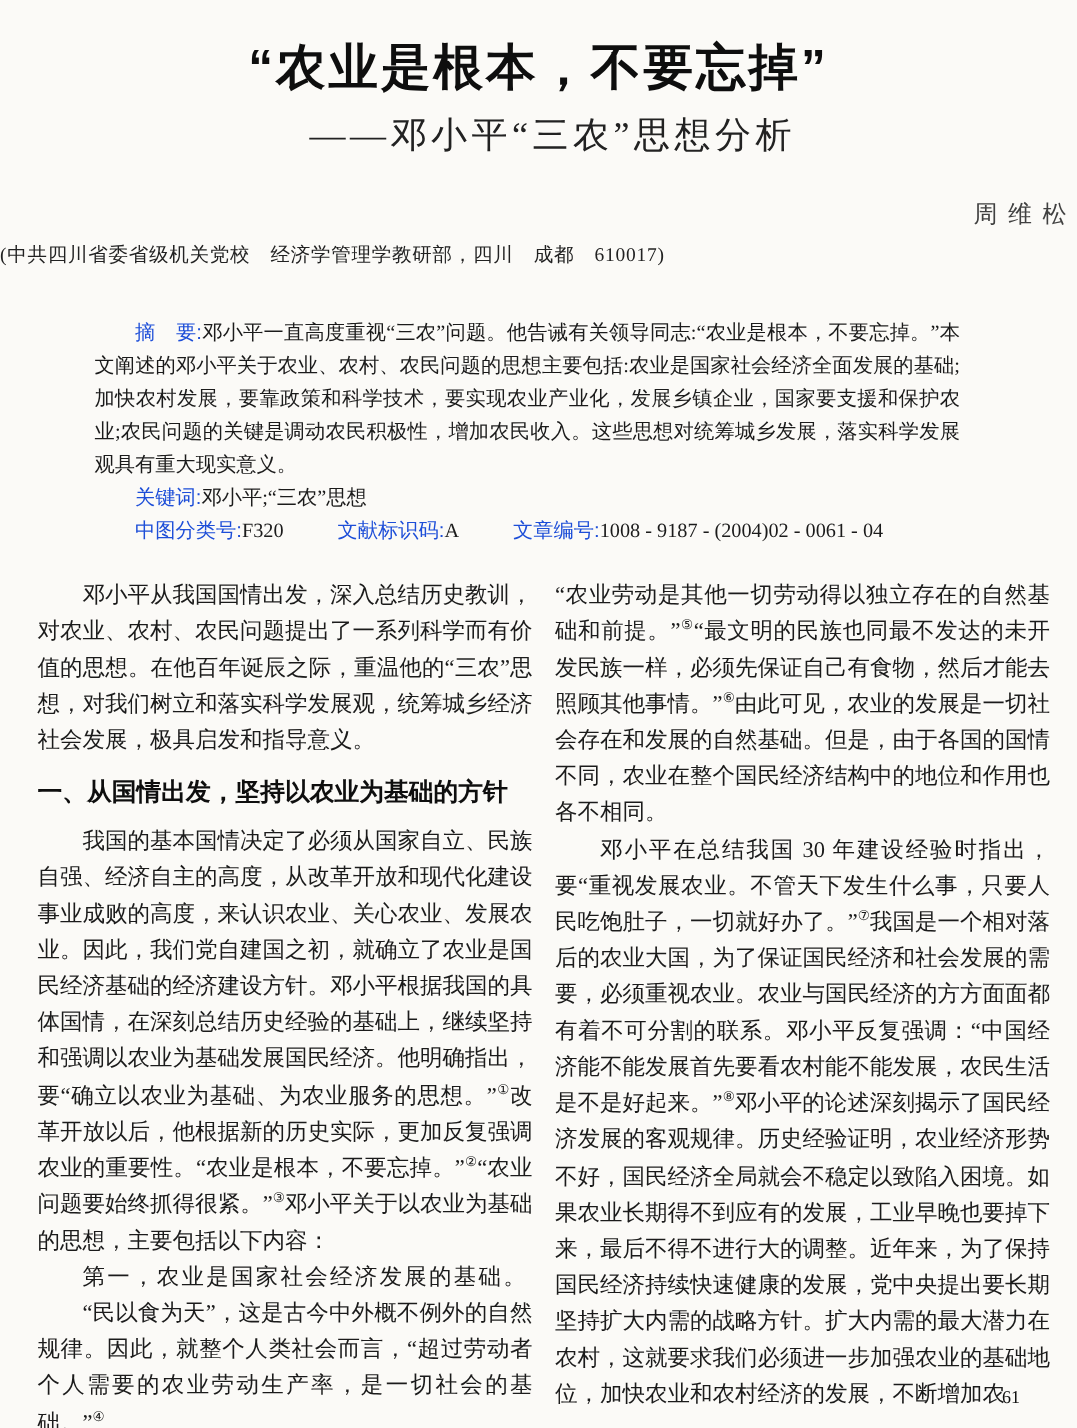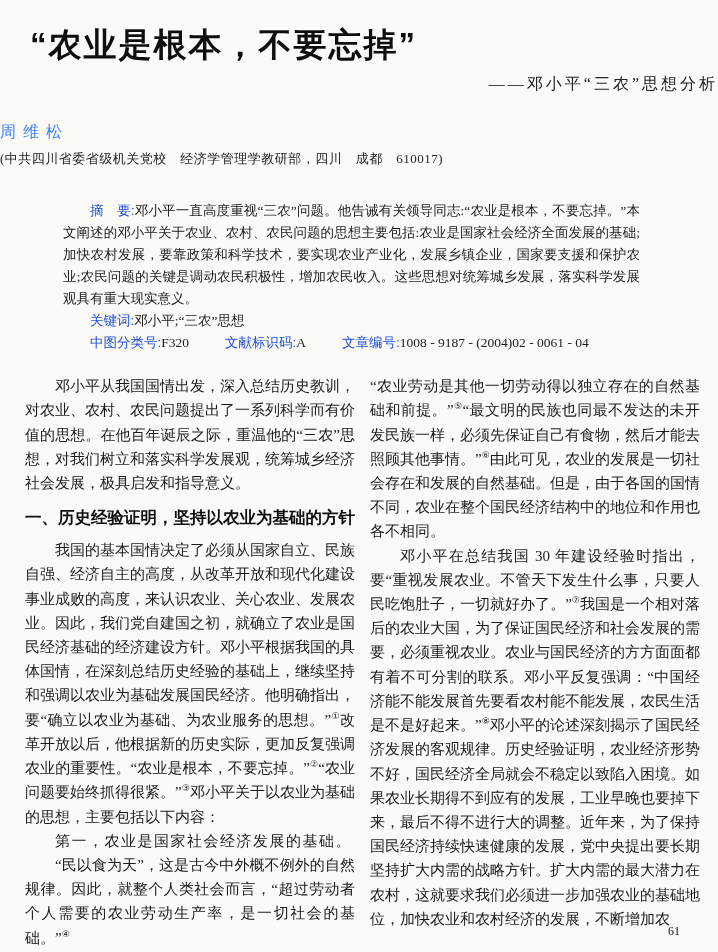--- a/index.html
+++ b/index.html
@@ -15,6 +15,7 @@
   }
   .title {
     margin:24px 30px 0;
+    text-align:center;
     font-family:"Liberation Sans", sans-serif;
     font-weight:900;
     font-size:33px;

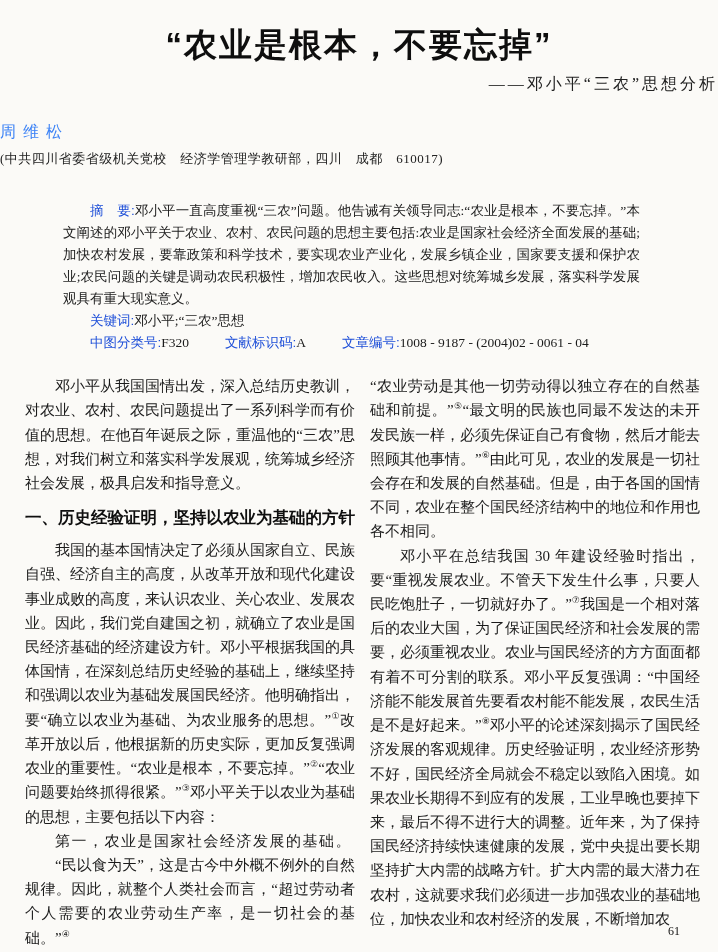--- a/index.html
+++ b/index.html
@@ -25,8 +25,8 @@
   }
   .subtitle {
     margin-top:9px;
-    text-align:right;
-    font-size:16px;
+    text-align:center;
+    font-size:24px;
     letter-spacing:3px;
     color:#222;
     margin-left:19px;

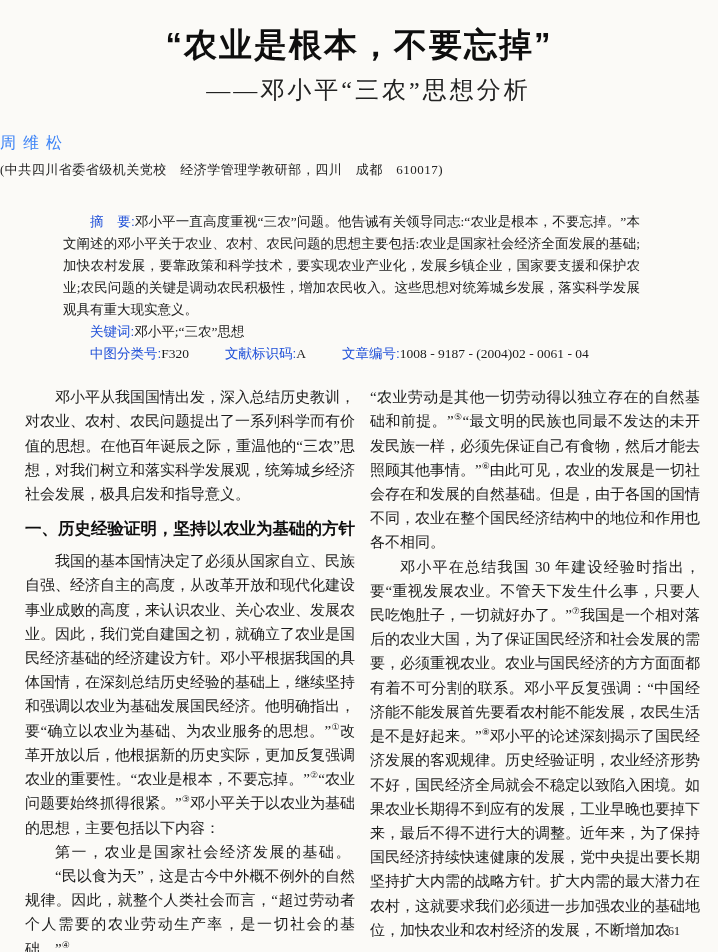--- a/index.html
+++ b/index.html
@@ -33,10 +33,11 @@
   }
   .author {
     margin-top:27px;
-    text-align:left;
+    text-align:right;
     font-size:16px;
     letter-spacing:7px;
-    color:#3b82f6;
+    color:#404040;
+    padding-left:44px;
   }
   .affiliation {
     margin-top:7px;

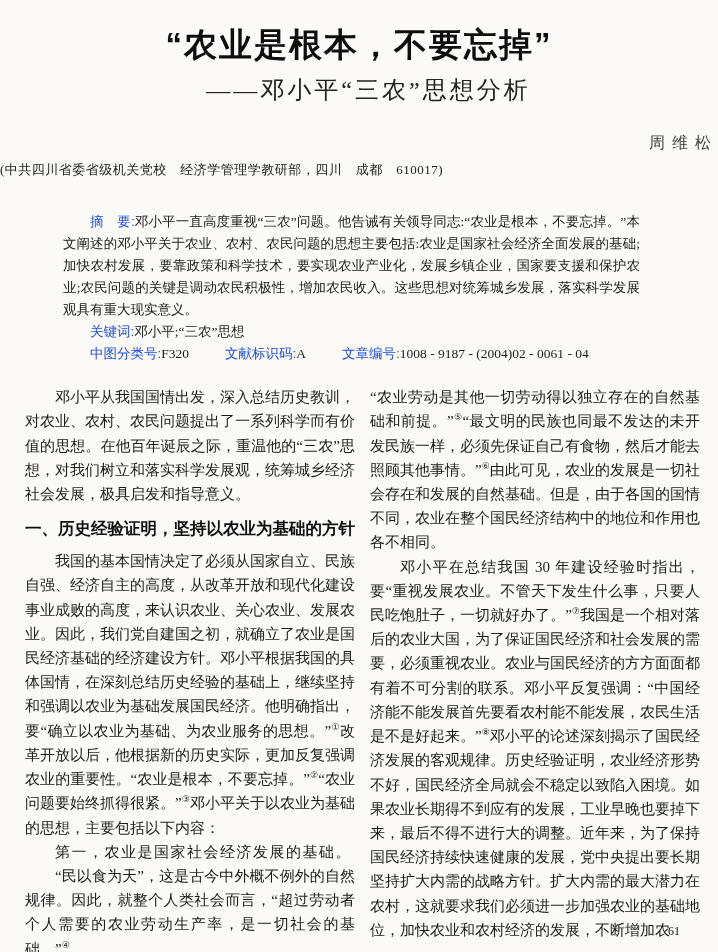--- a/index.html
+++ b/index.html
@@ -115,7 +115,7 @@
   <div class="cols">
     <div class="col">
       <p class="sup-rich">邓小平从我国国情出发，深入总结历史教训，对农业、农村、农民问题提出了一系列科学而有价值的思想。在他百年诞辰之际，重温他的“三农”思想，对我们树立和落实科学发展观，统筹城乡经济社会发展，极具启发和指导意义。</p>
-      <h2>一、历史经验证明，坚持以农业为基础的方针</h2>
+      <h2>一、从国情出发，坚持以农业为基础的方针</h2>
       <p class="sup-rich">我国的基本国情决定了必须从国家自立、民族自强、经济自主的高度，从改革开放和现代化建设事业成败的高度，来认识农业、关心农业、发展农业。因此，我们党自建国之初，就确立了农业是国民经济基础的经济建设方针。邓小平根据我国的具体国情，在深刻总结历史经验的基础上，继续坚持和强调以农业为基础发展国民经济。他明确指出，要“确立以农业为基础、为农业服务的思想。”<sup>①</sup>改革开放以后，他根据新的历史实际，更加反复强调农业的重要性。“农业是根本，不要忘掉。”<sup>②</sup>“农业问题要始终抓得很紧。”<sup>③</sup>邓小平关于以农业为基础的思想，主要包括以下内容：</p>
       <p class="em">第一，农业是国家社会经济发展的基础。</p>
       <p class="sup-rich">“民以食为天”，这是古今中外概不例外的自然规律。因此，就整个人类社会而言，“超过劳动者个人需要的农业劳动生产率，是一切社会的基础。”<sup>④</sup></p>

